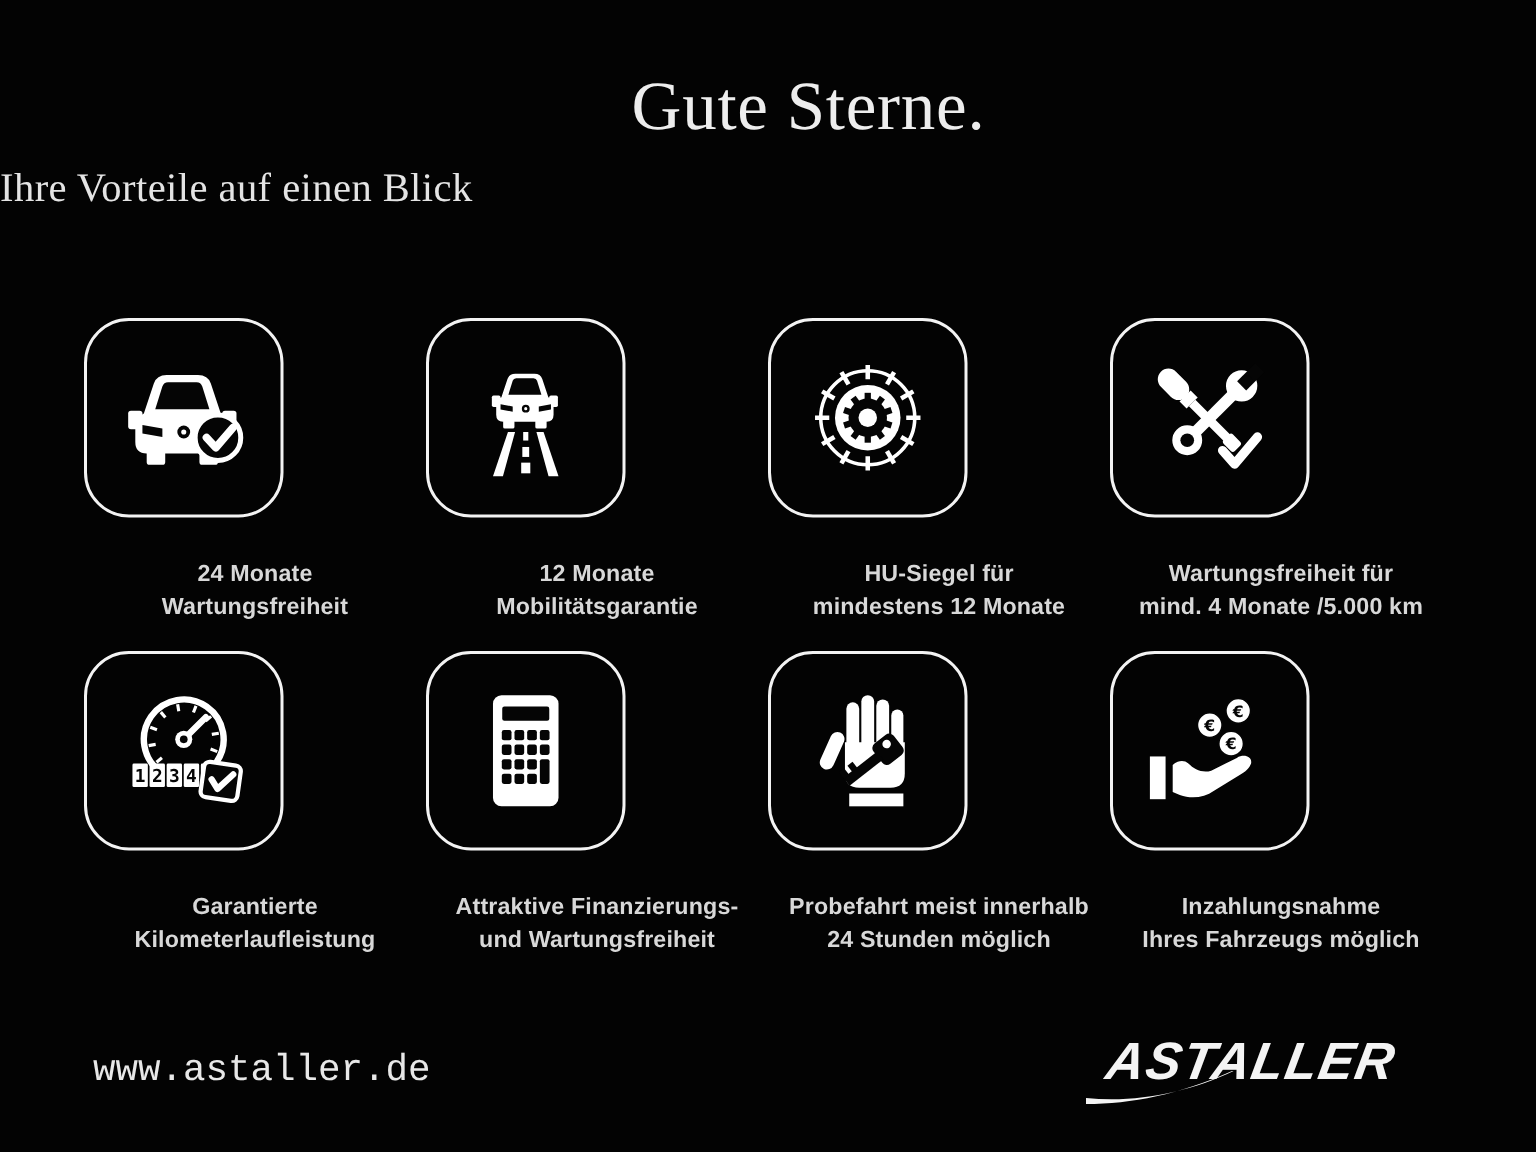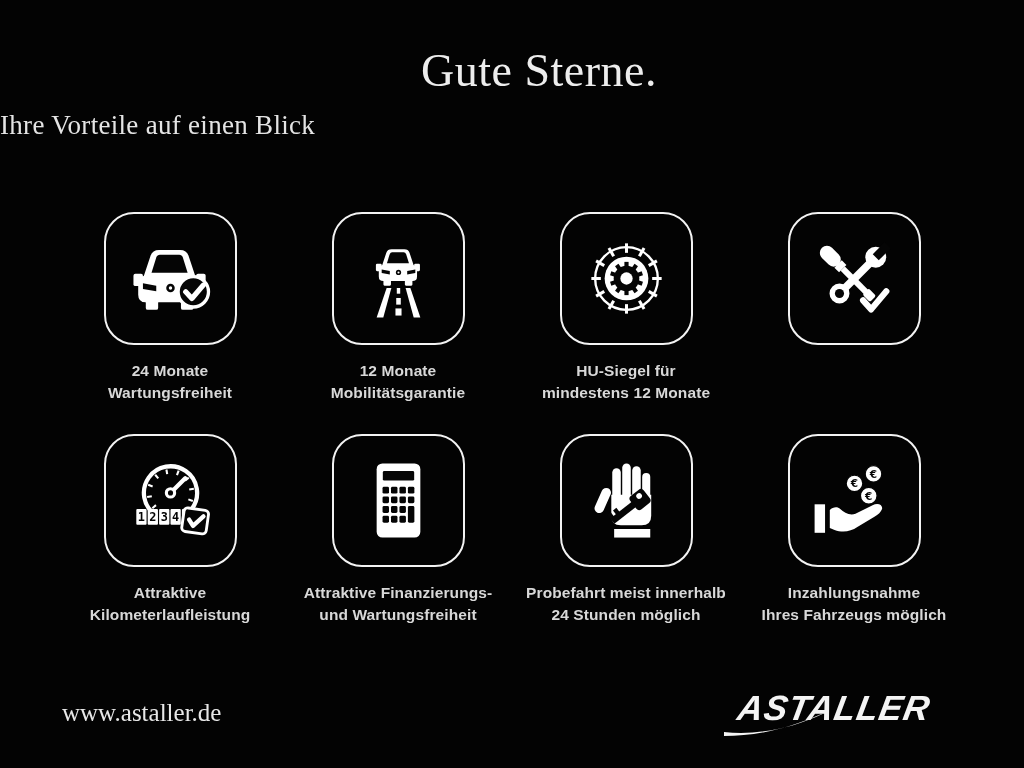--- a/index.html
+++ b/index.html
@@ -22,7 +22,7 @@
     position:absolute;top:212px;left:56px;
     display:grid;grid-template-columns:repeat(4,228px);grid-auto-rows:222px;
   }
-  .tile{display:flex;flex-direction:column;align-items:center;}
+  .tile{display:flex;flex-direction:column;gap:12px;}
   .iconbox{
     width:129px;height:129px;border:2.5px solid #f3f3f3;border-radius:30px;
     display:flex;align-items:center;justify-content:center;

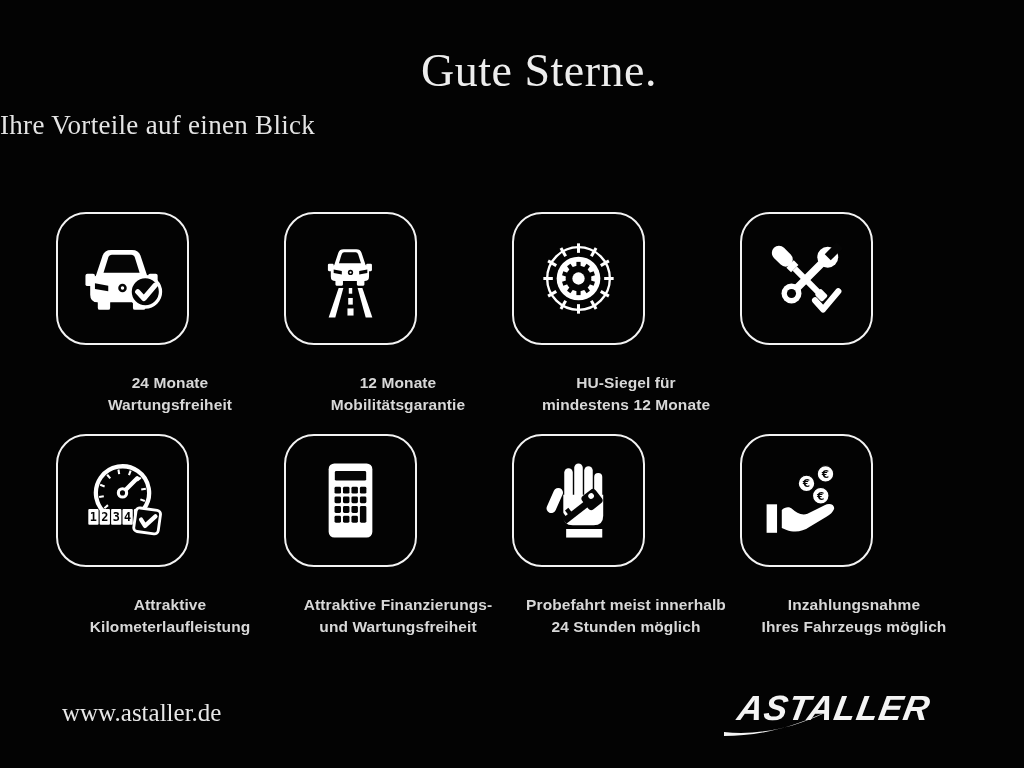--- a/index.html
+++ b/index.html
@@ -177,6 +177,10 @@
         </g>
         <path d="M59,73 l8.5,9.5 l16,-19" fill="none" stroke="#fff" stroke-width="6.5" stroke-linecap="round" stroke-linejoin="round"></path>
       </svg>
+    </div>
+    <div class="caption">
+      <div>Wartungsfreiheit für</div>
+      <div>mind. 4 Monate /5.000 km</div>
     </div>
   </div>
 

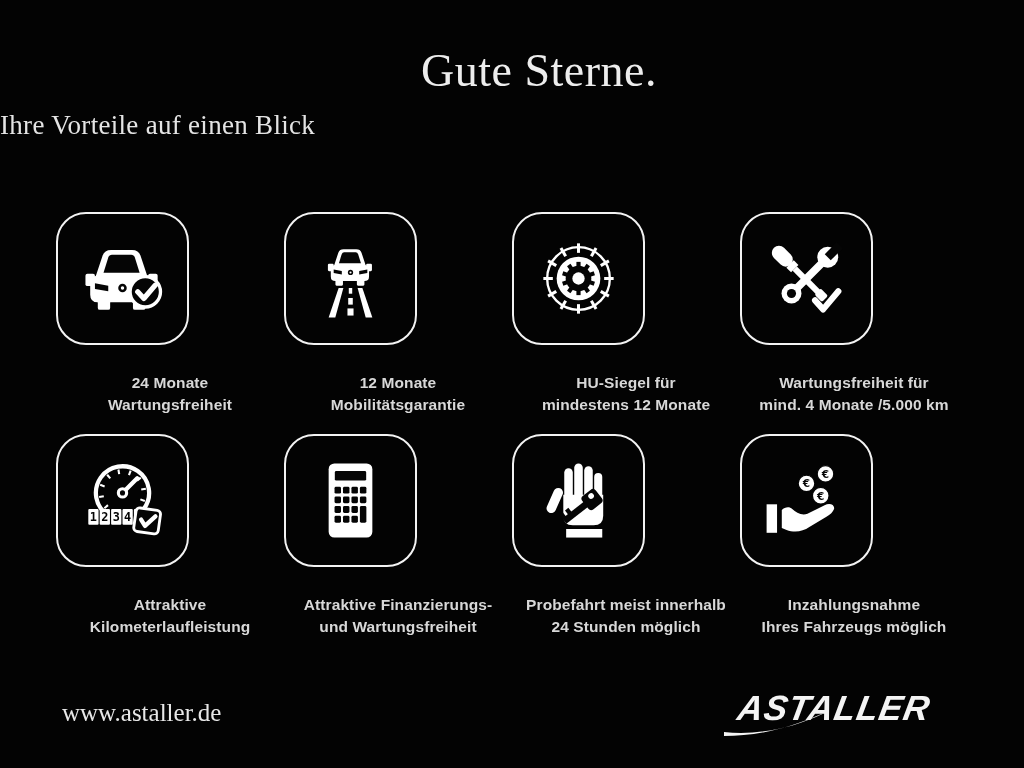--- a/index.html
+++ b/index.html
@@ -223,7 +223,7 @@
       </svg>
     </div>
     <div class="caption">
-      <div>Attraktive</div>
+      <div>Garantierte</div>
       <div>Kilometerlaufleistung</div>
     </div>
   </div>

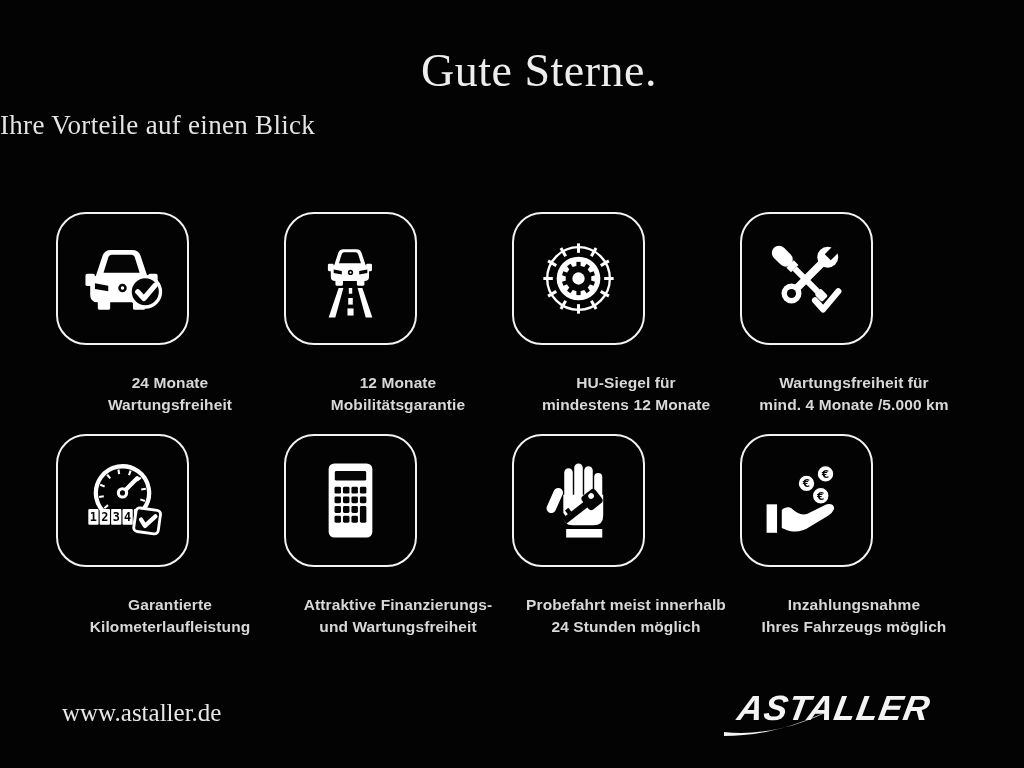--- a/index.html
+++ b/index.html
@@ -34,7 +34,7 @@
   }
   .footer-url{
     position:absolute;left:62px;top:699px;
-    font-family:Liberation Serif, serif;
+    font-family:Liberation Mono, monospace;
     font-size:25px;color:#e8e8e8;
   }
   .logo{

